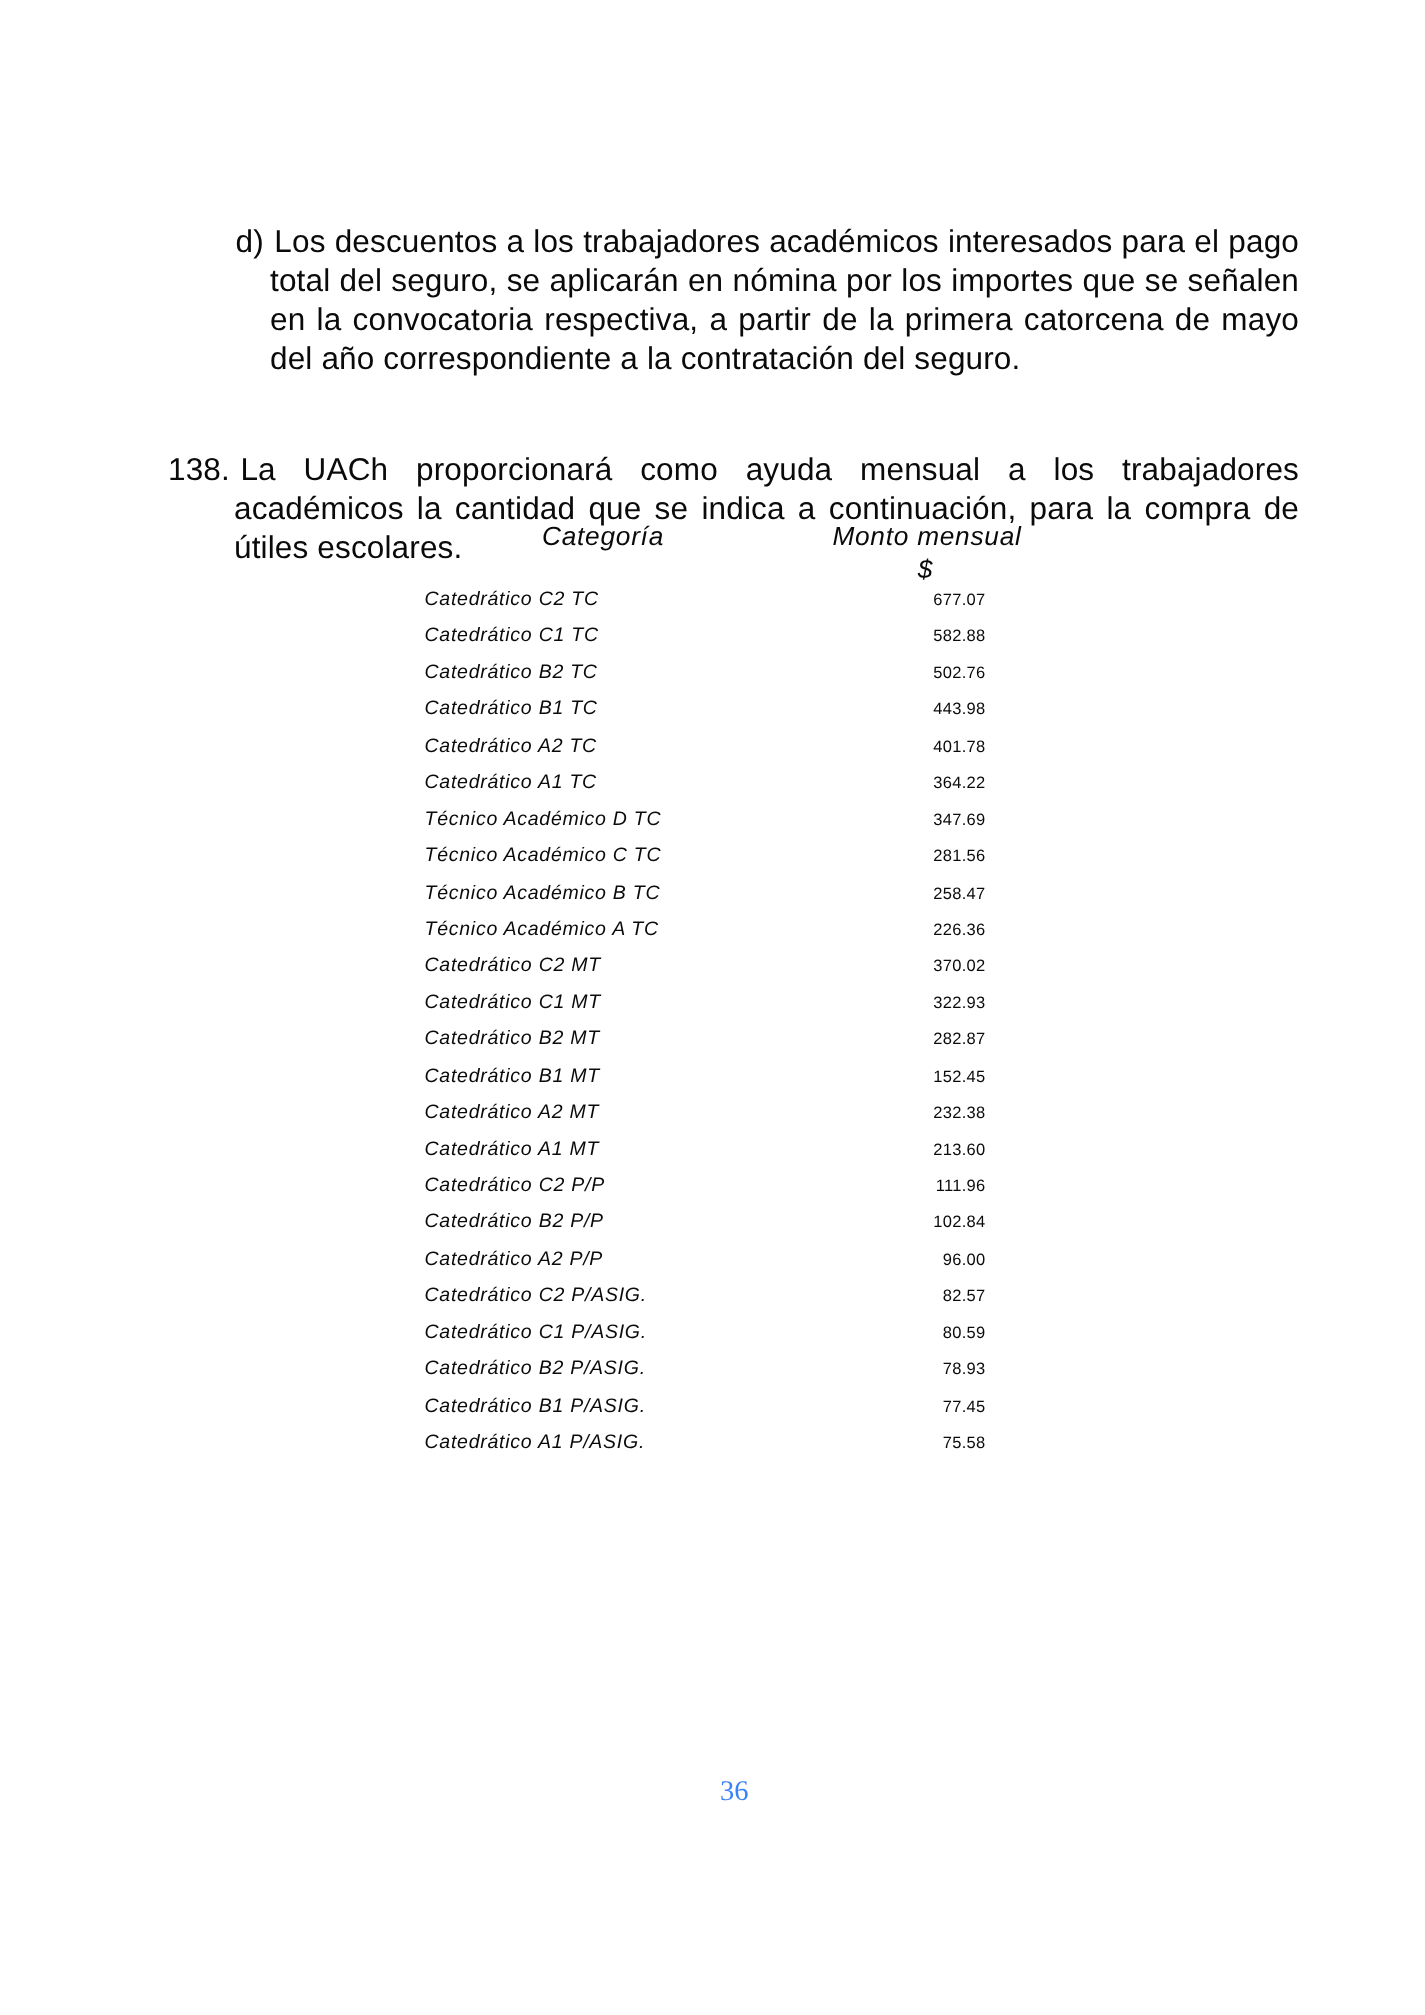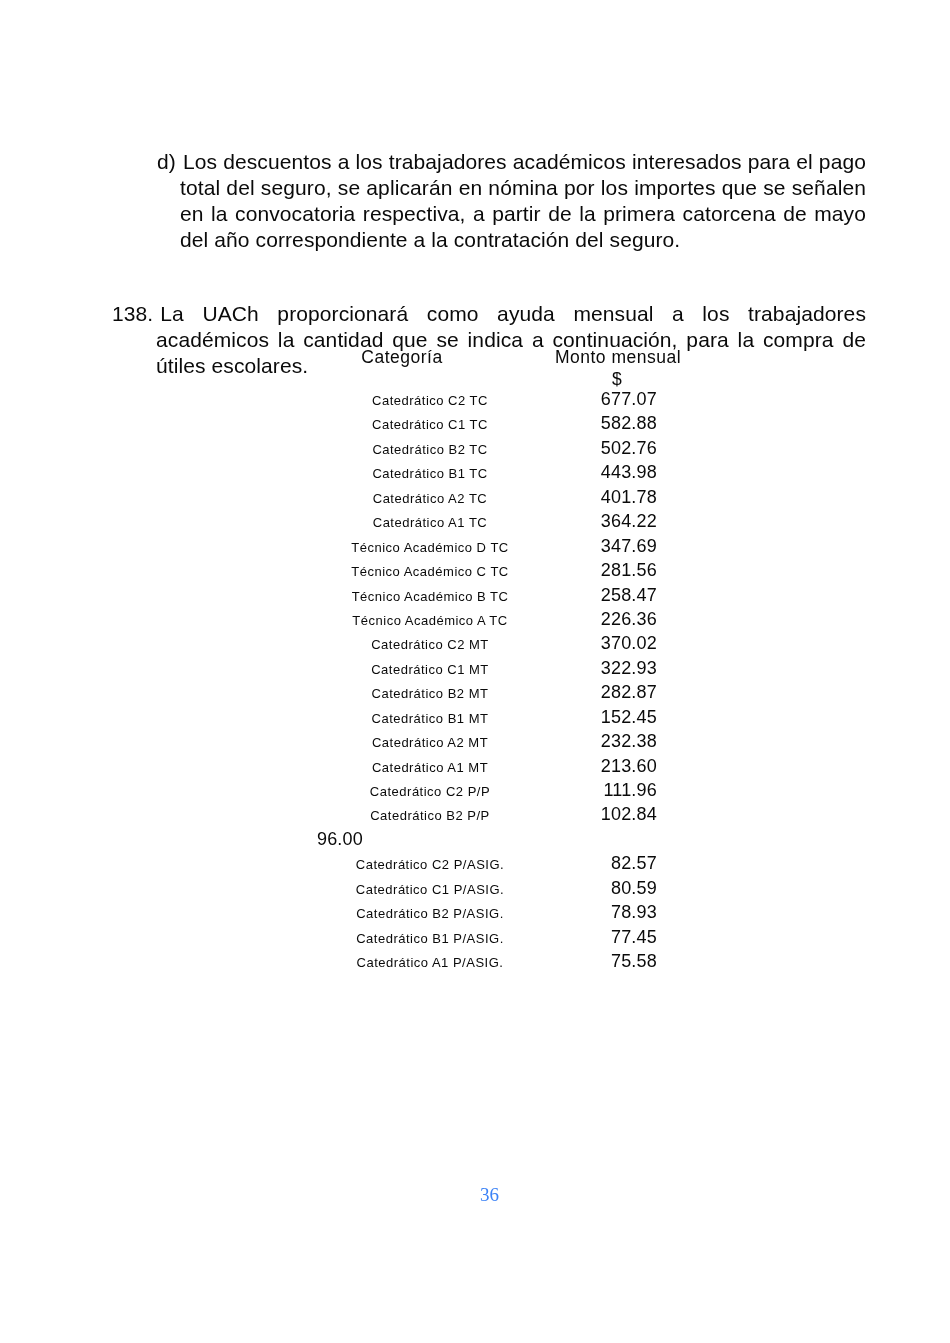--- a/index.html
+++ b/index.html
@@ -40,8 +40,8 @@
   
   .comic {
     font-family: "Liberation Sans", sans-serif;
+    font-style: italic;
     letter-spacing: 0.5px;
-    text-align: center;
   }
   .thead-cat {
     position: absolute;

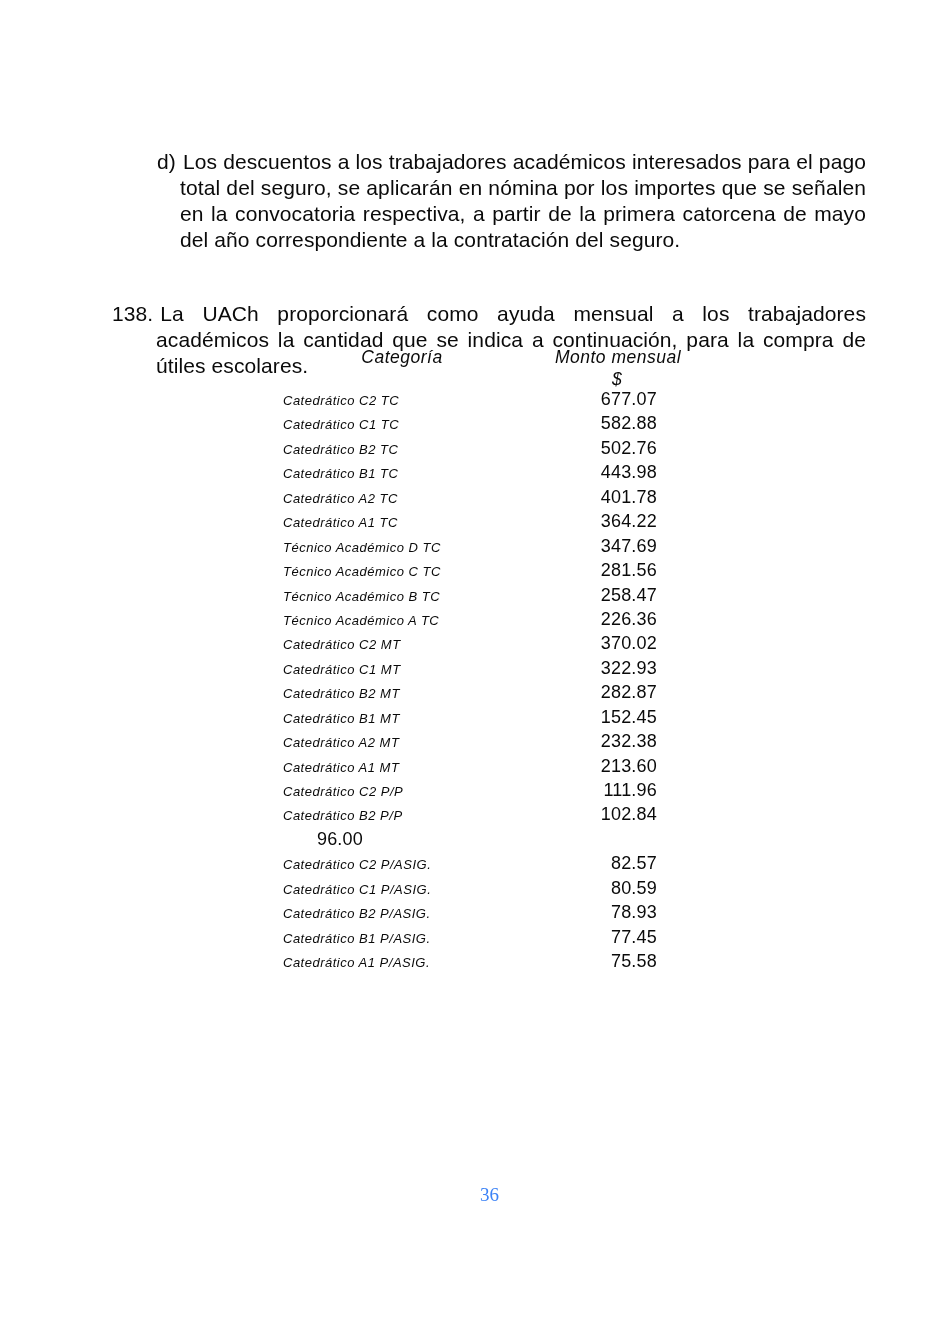--- a/index.html
+++ b/index.html
@@ -87,7 +87,7 @@
     width: 80px;
     text-align: right;
     font-style: normal;
-    font-size: 18px;
+    font-size: 11px;
     letter-spacing: 0.2px;
     font-family: "Liberation Sans", sans-serif;
   }

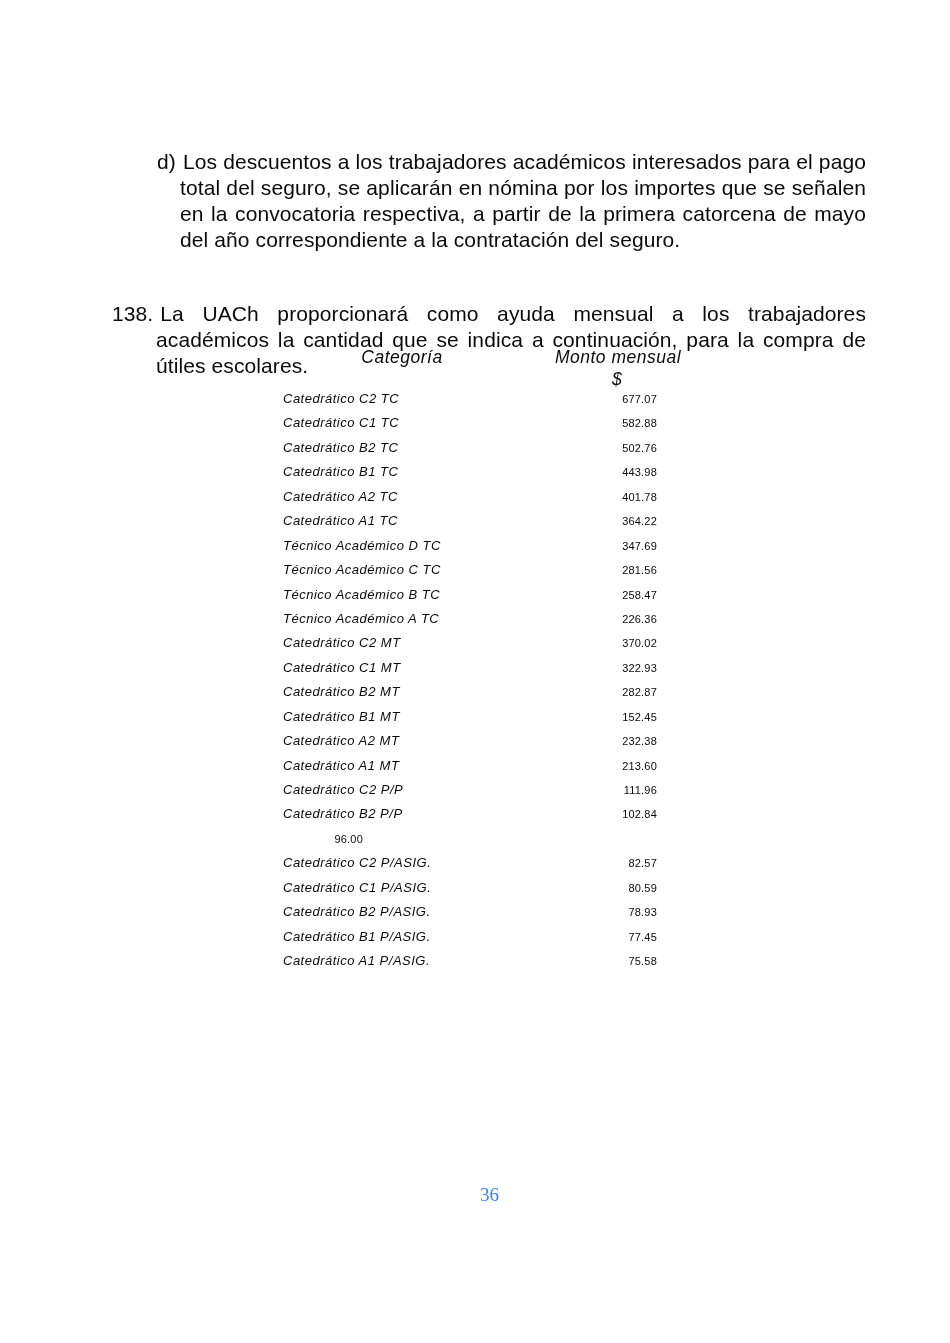--- a/index.html
+++ b/index.html
@@ -192,6 +192,7 @@
         <span class="amt">102.84</span>
       </div>
       <div class="trow">
+        <span class="cat comic">Catedrático A2 P/P</span>
         <span class="amt">96.00</span>
       </div>
       <div class="trow">

